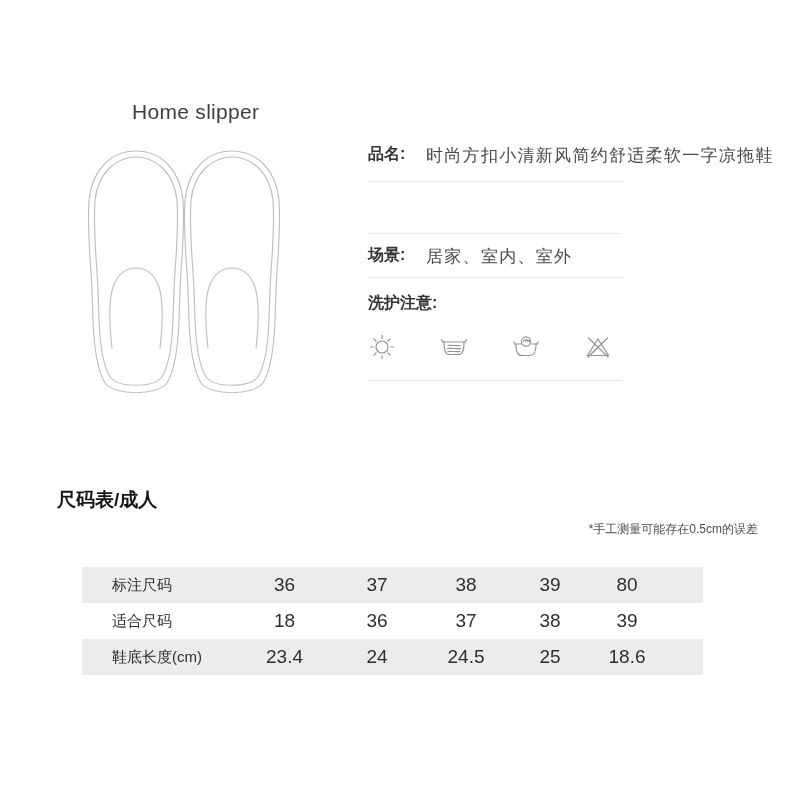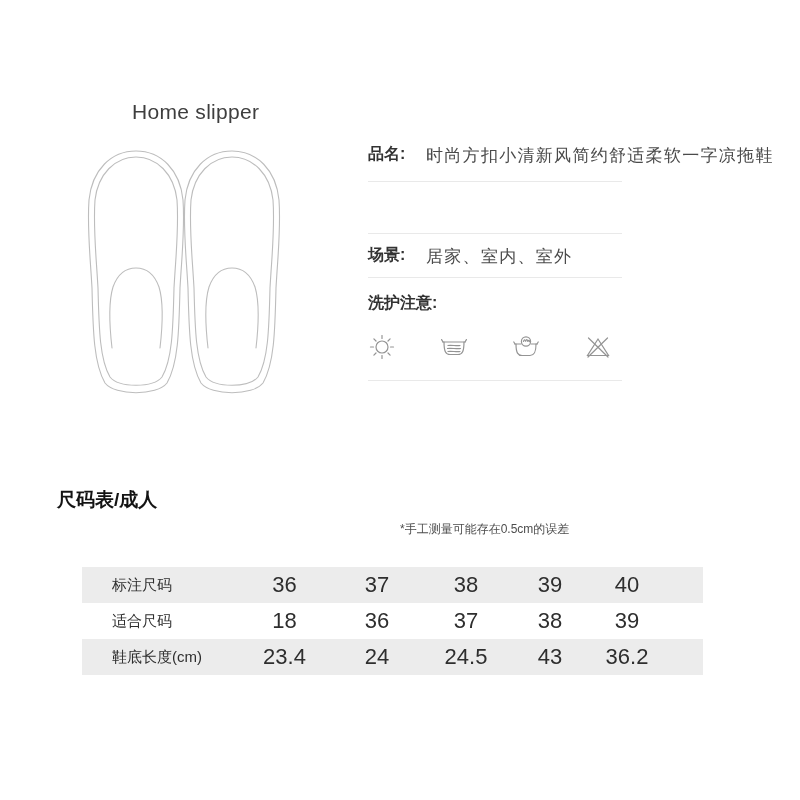--- a/index.html
+++ b/index.html
@@ -23,7 +23,7 @@
   .care-icons .icon{width:28px;height:28px;flex:0 0 28px;}
   
   .size-title{position:absolute;left:57px;top:487px;font-size:19px;font-weight:bold;color:#141414;}
-  .size-note{position:absolute;left:400px;top:521px;width:358px;font-size:12px;color:#4d4d4d;}
+  .size-note{position:absolute;left:400px;top:521px;width:358px;text-align:right;font-size:12px;color:#4d4d4d;}
   .size-table{position:absolute;left:82px;top:567px;width:621px;}
   .t-row{display:flex;height:36px;line-height:36px;}
   .t-row.shade{background:#ececec;}

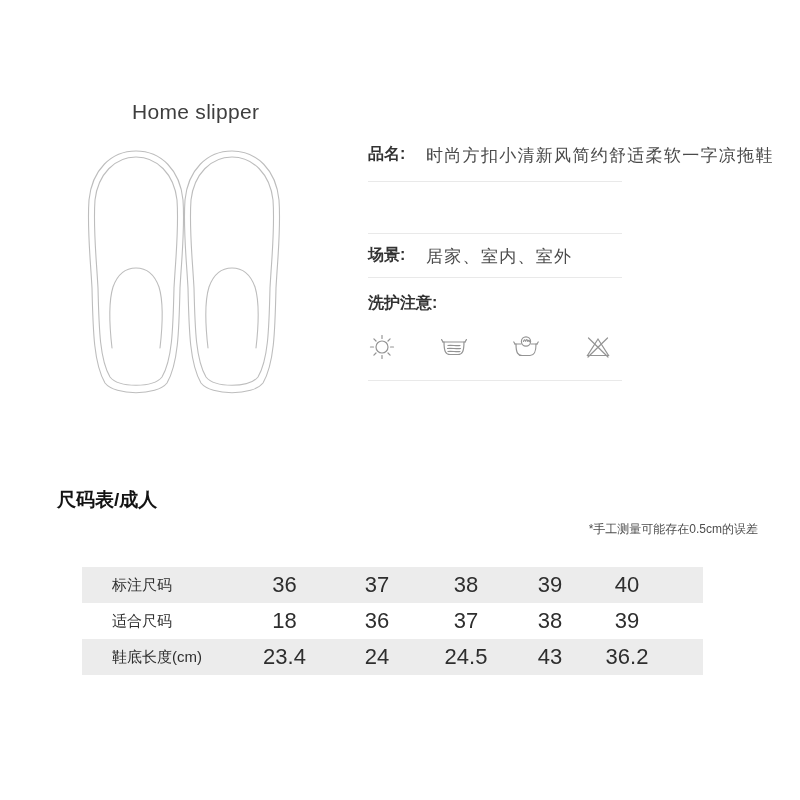--- a/index.html
+++ b/index.html
@@ -28,7 +28,7 @@
   .t-row{display:flex;height:36px;line-height:36px;}
   .t-row.shade{background:#ececec;}
   .t-label{flex:0 0 155px;width:155px;padding-left:30px;box-sizing:border-box;font-size:15px;color:#2e2e2e;}
-  .t-cell{text-align:center;font-size:22px;color:#2e2e2e;}
+  .t-cell{text-align:center;font-size:19px;color:#2e2e2e;}
   .c1{flex:0 0 95px;width:95px;}
   .c2{flex:0 0 90px;width:90px;}
   .c3{flex:0 0 88px;width:88px;}

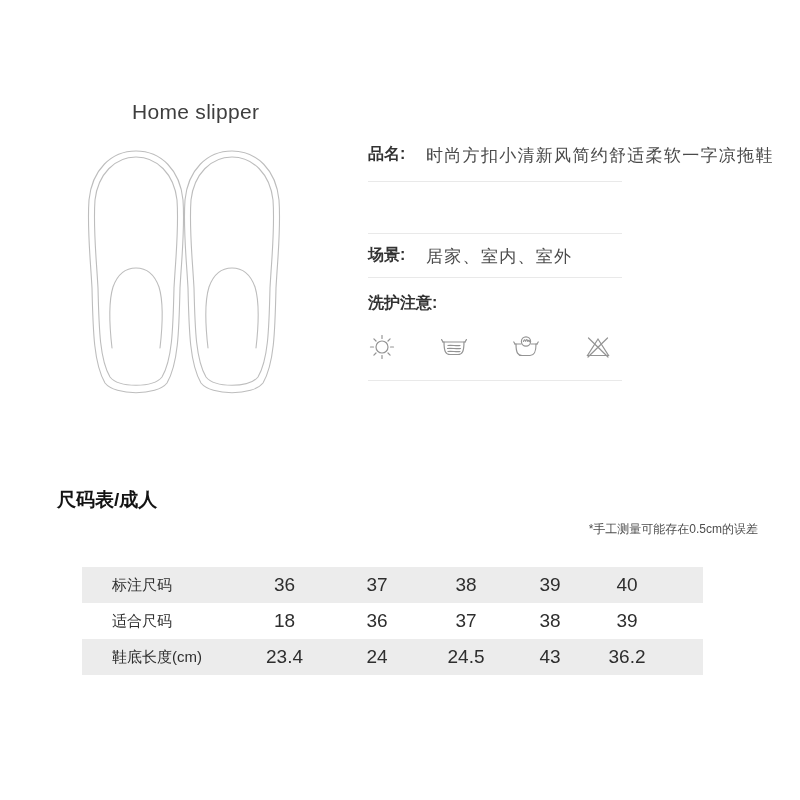--- a/index.html
+++ b/index.html
@@ -132,7 +132,7 @@
       <div class="t-cell c2">37</div>
       <div class="t-cell c3">38</div>
       <div class="t-cell c4">39</div>
-      <div class="t-cell c5">40</div>
+      <div class="t-cell c5">80</div>
     </div>
     <div class="t-row">
       <div class="t-label">适合尺码</div>

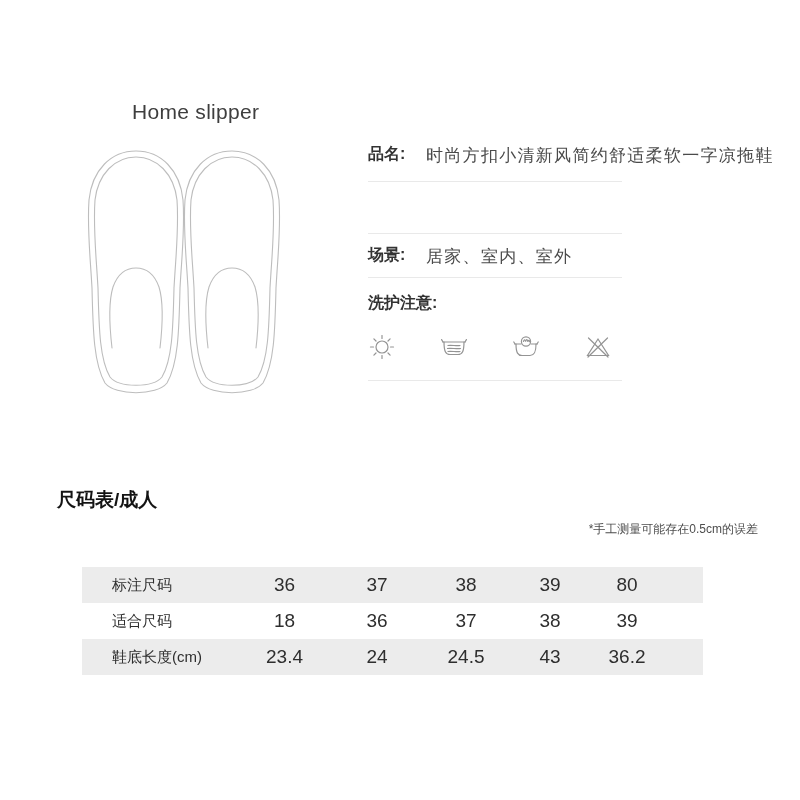--- a/index.html
+++ b/index.html
@@ -147,7 +147,7 @@
       <div class="t-cell c1">23.4</div>
       <div class="t-cell c2">24</div>
       <div class="t-cell c3">24.5</div>
-      <div class="t-cell c4">43</div>
+      <div class="t-cell c4">25</div>
       <div class="t-cell c5">36.2</div>
     </div>
   </div>

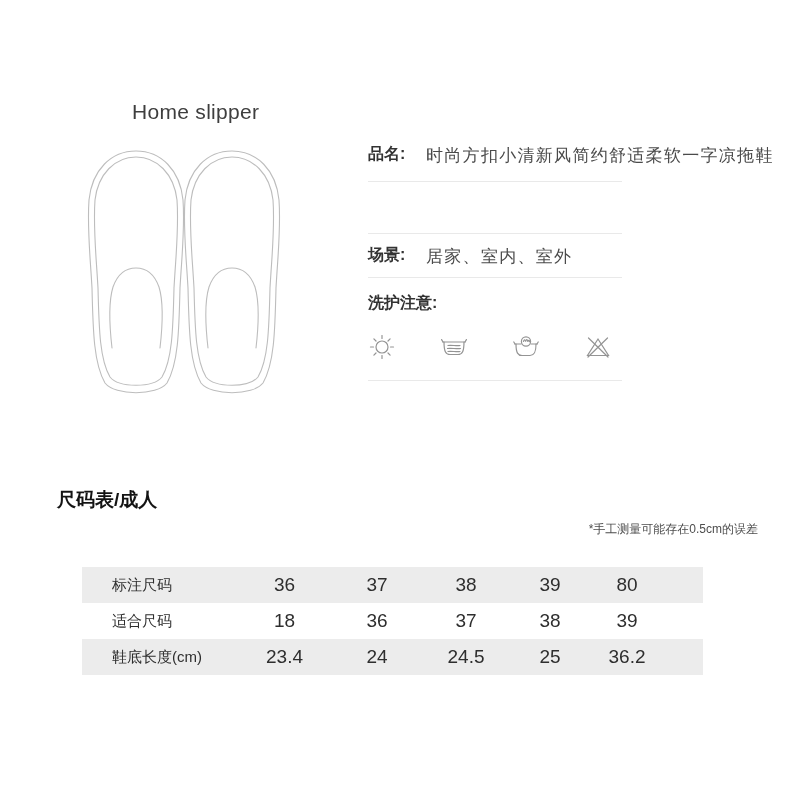--- a/index.html
+++ b/index.html
@@ -148,7 +148,7 @@
       <div class="t-cell c2">24</div>
       <div class="t-cell c3">24.5</div>
       <div class="t-cell c4">25</div>
-      <div class="t-cell c5">36.2</div>
+      <div class="t-cell c5">18.6</div>
     </div>
   </div>
 

